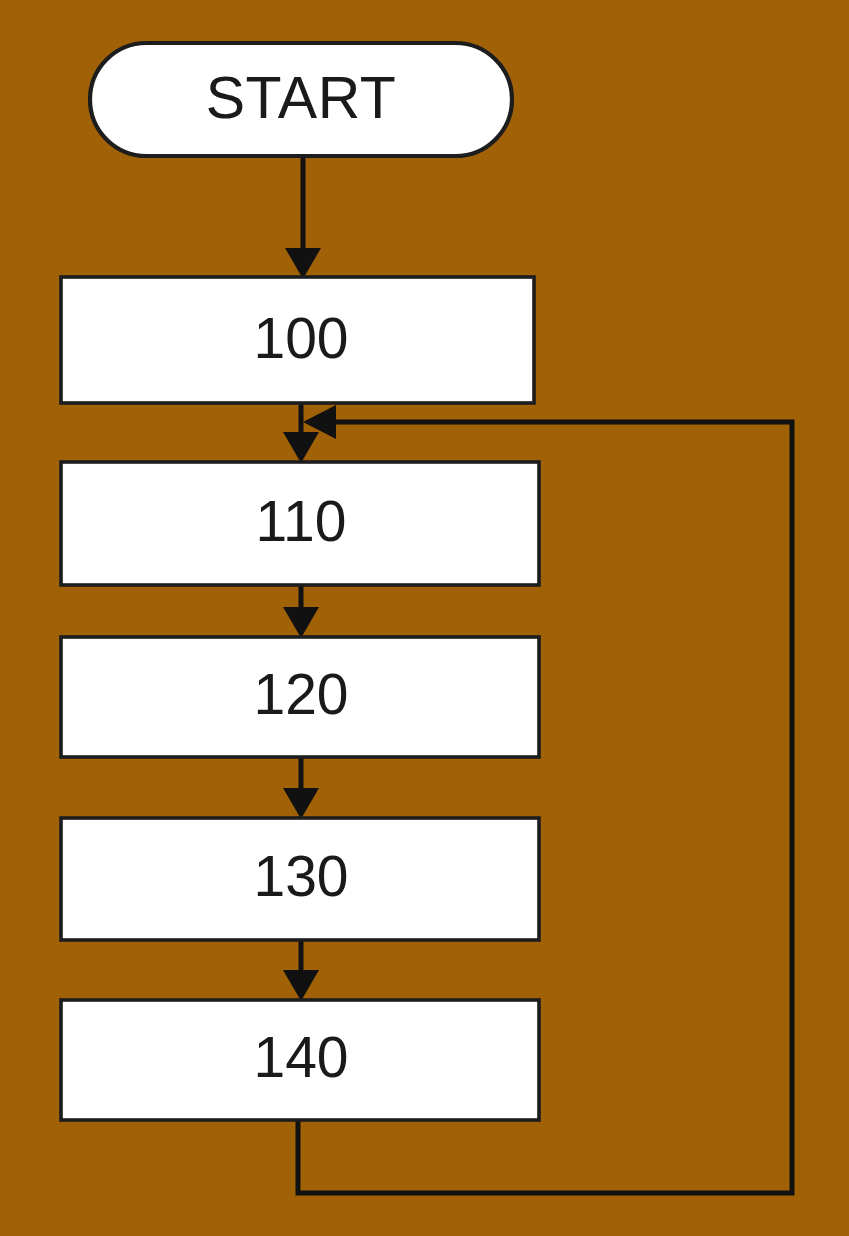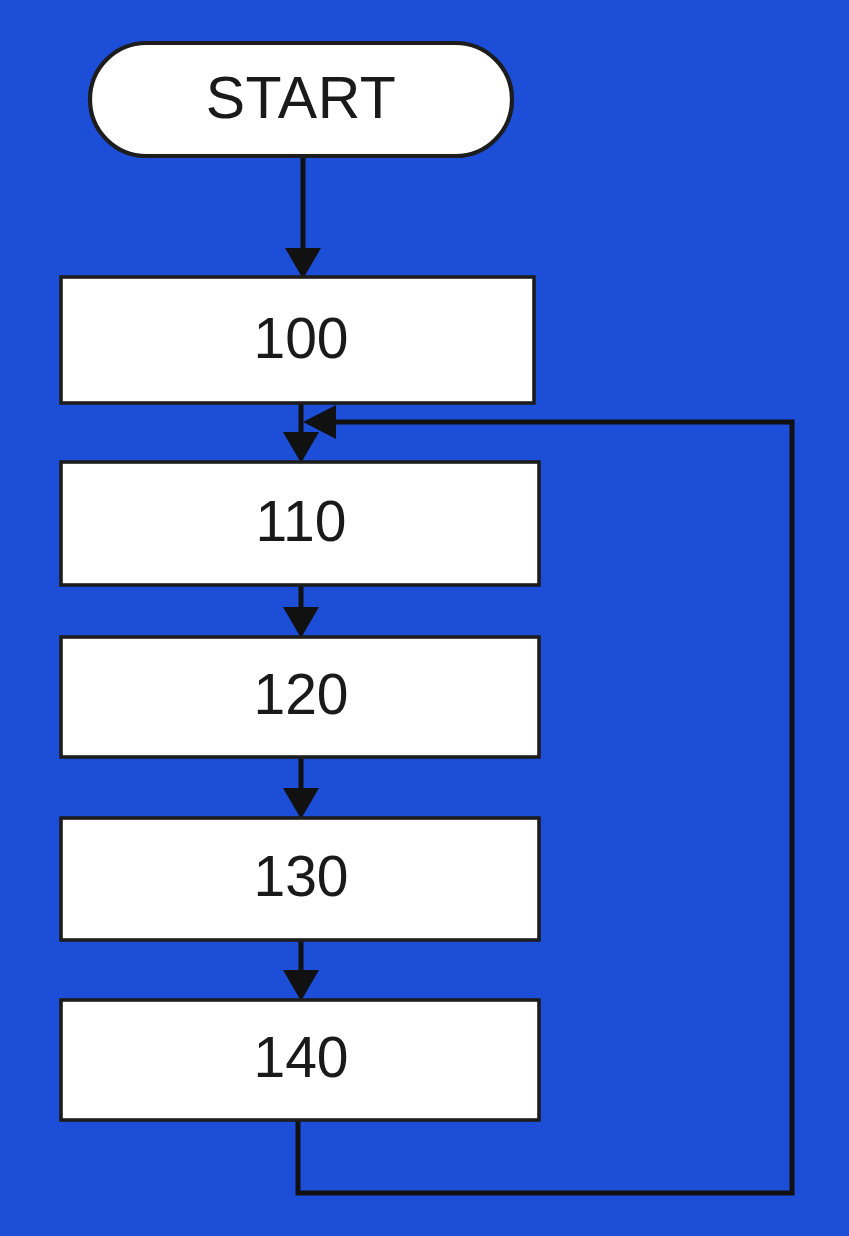--- a/index.html
+++ b/index.html
@@ -15,7 +15,7 @@
     position: relative;
     width: 849px;
     height: 1236px;
-    background: #1d4ed8;
+    background: #a16207;
     overflow: hidden;
   }
   #flow-svg {

